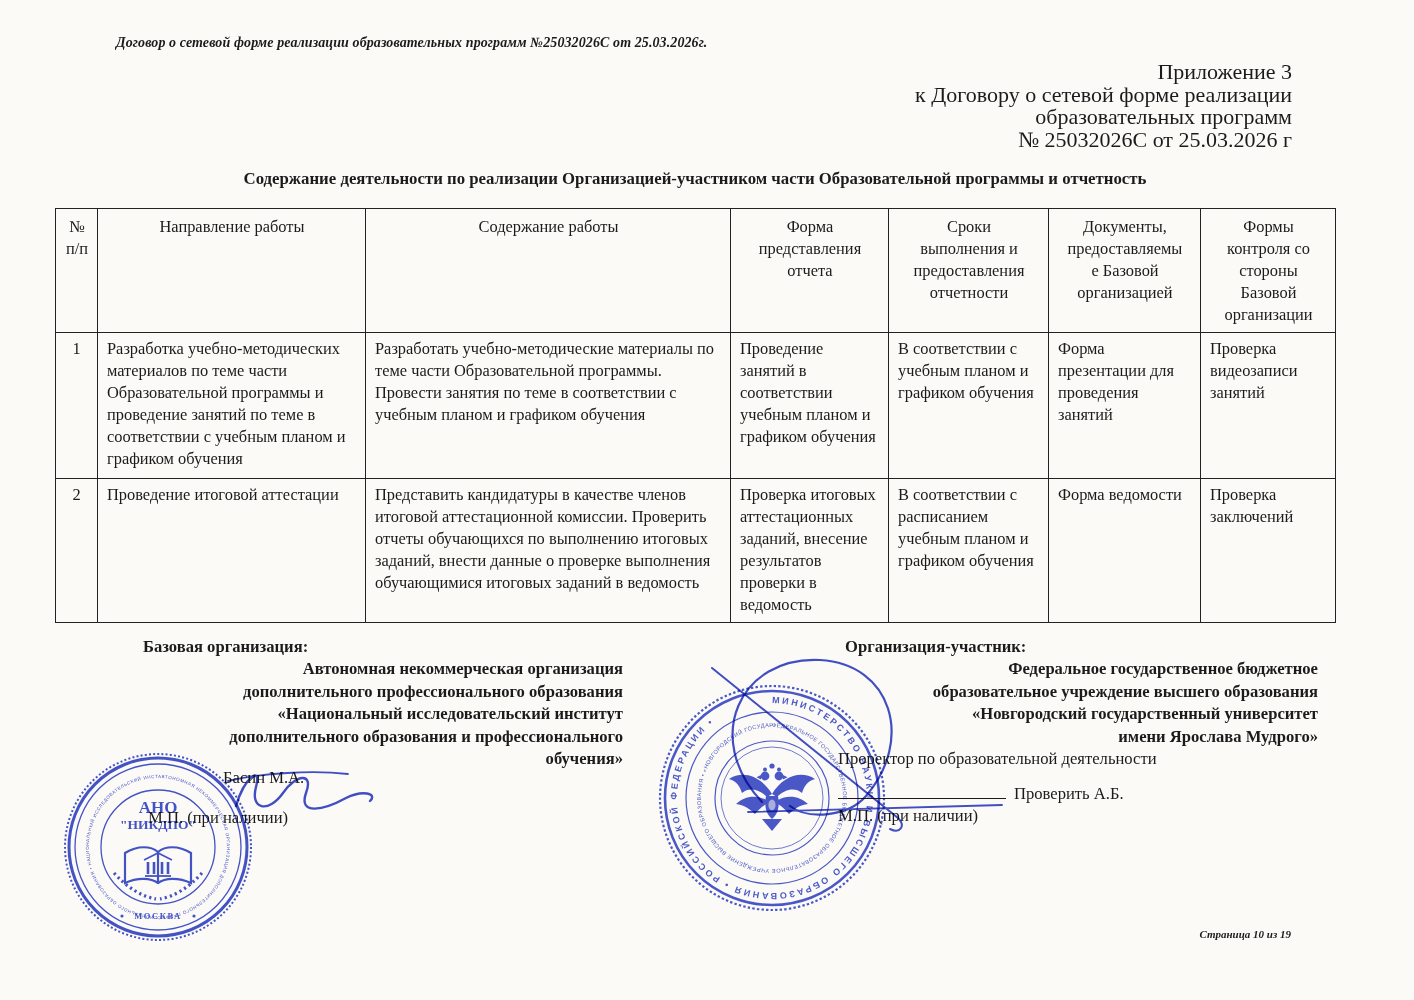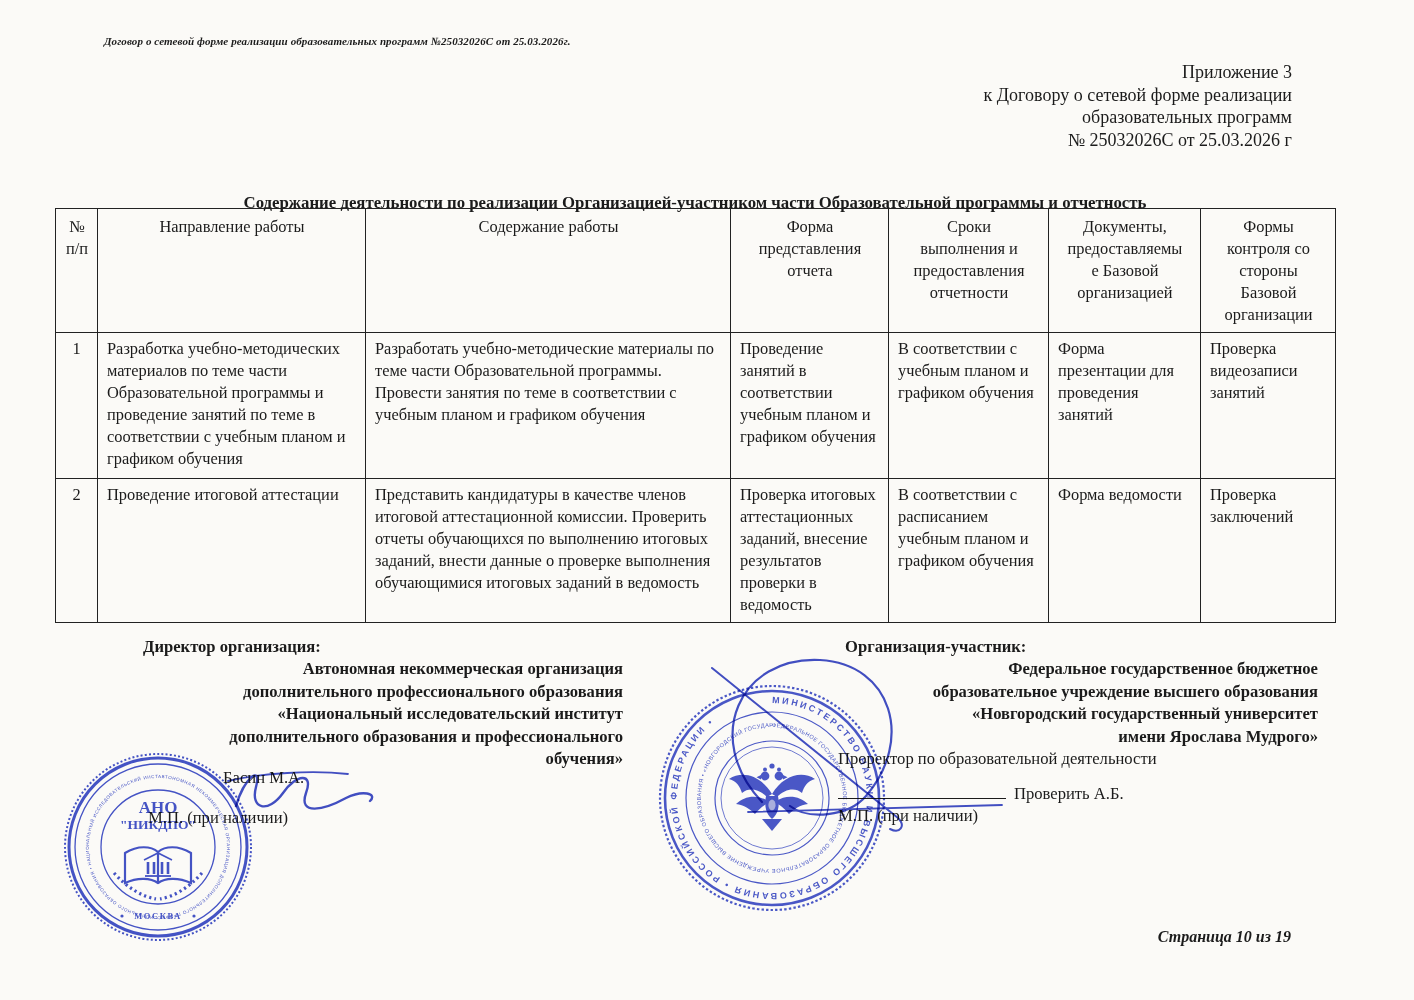--- a/index.html
+++ b/index.html
@@ -9,8 +9,8 @@
     font-family:"Liberation Serif", serif; color:#1b1b1b;
   }
   .header-line {
-    position:absolute; left:104px; top:35px;
-    font-style:italic; font-weight:600; font-size:11px; letter-spacing:.1px;
+    position:absolute; left:116px; top:35px;
+    font-style:italic; font-weight:600; font-size:14px; letter-spacing:.1px;
   }
   .appendix {
     position:absolute; right:122px; top:61px; text-align:right;

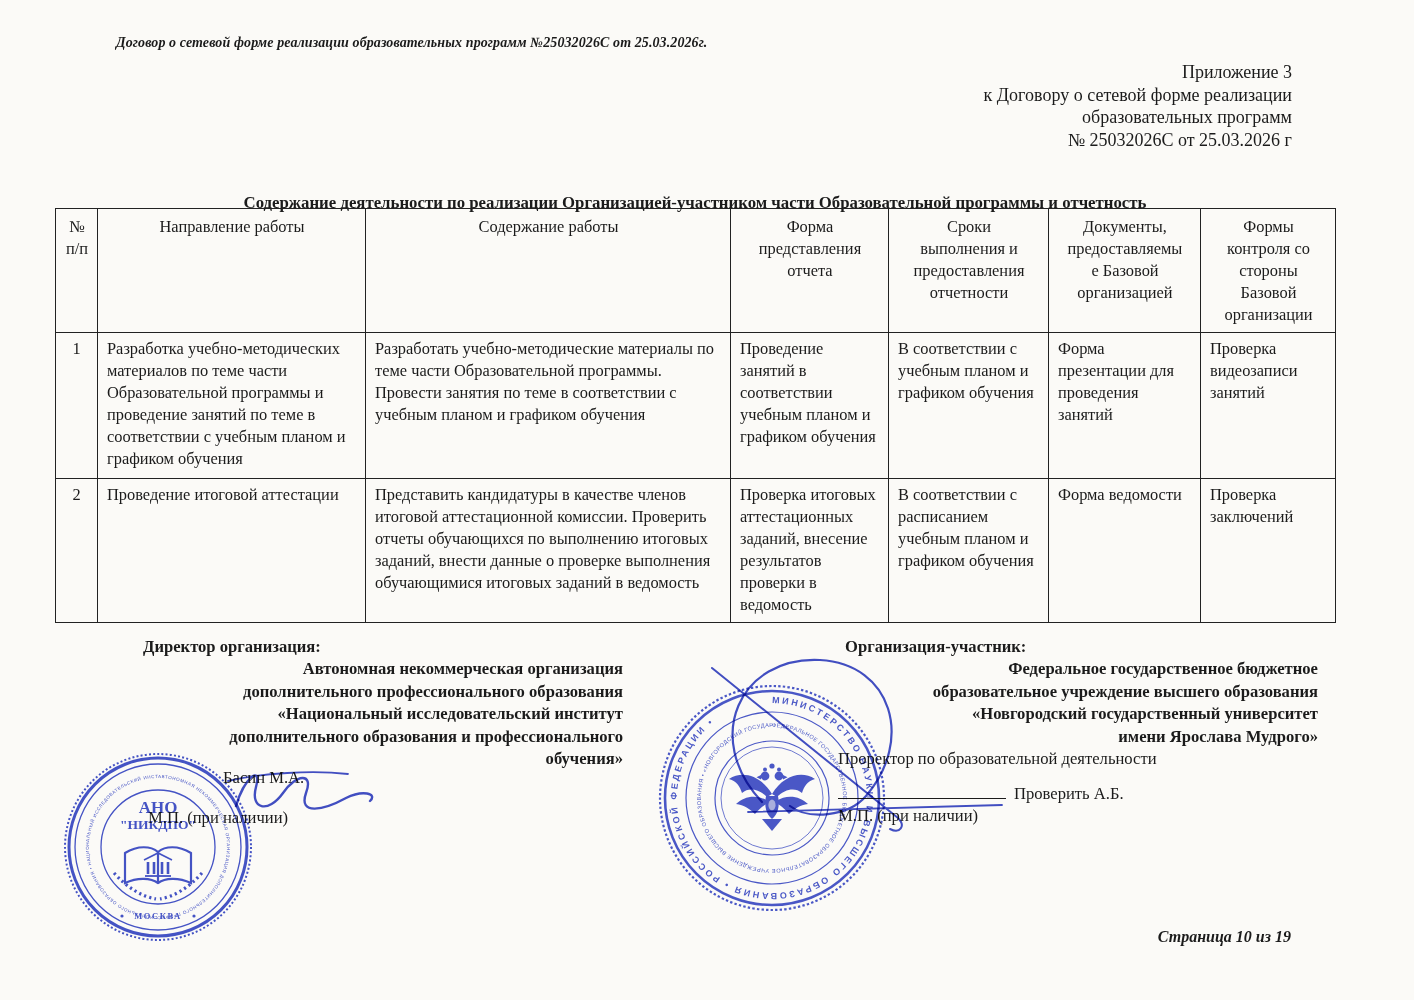--- a/index.html
+++ b/index.html
@@ -14,7 +14,7 @@
   }
   .appendix {
     position:absolute; right:122px; top:61px; text-align:right;
-    font-size:18px; line-height:22.6px; white-space:pre-line;
+    font-size:22px; line-height:22.6px; white-space:pre-line;
   }
   .title {
     position:absolute; left:55px; top:169px; width:1280px;

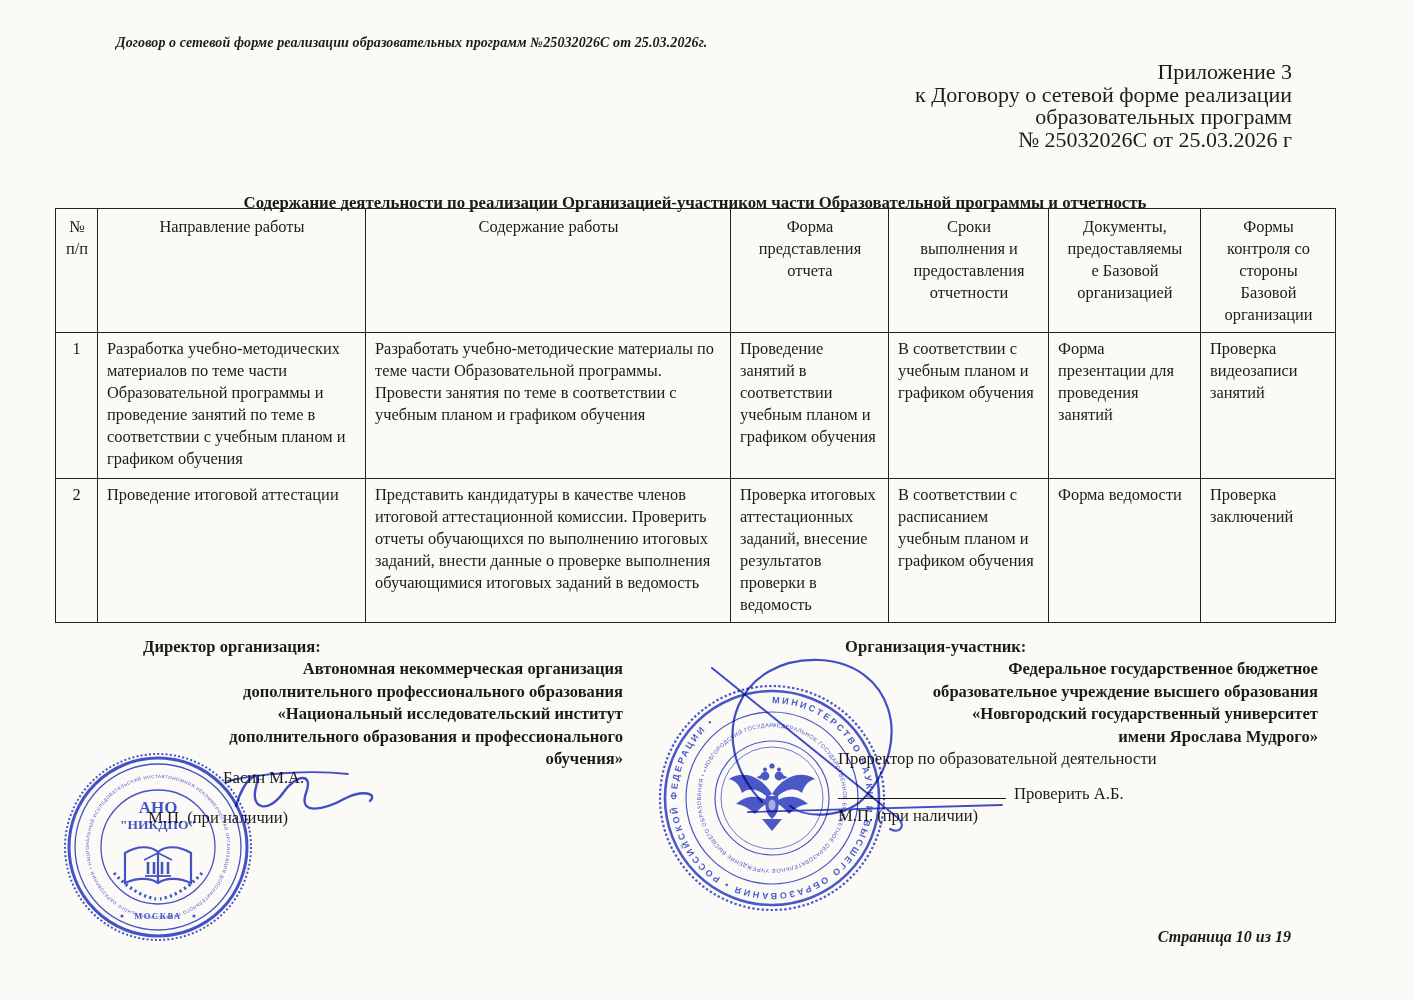--- a/index.html
+++ b/index.html
@@ -18,7 +18,7 @@
   }
   .title {
     position:absolute; left:55px; top:169px; width:1280px;
-    text-align:center; font-weight:bold; font-size:16.8px;margin-top:24px;
+    text-align:center; font-weight:bold; font-size:16.8px;
   }
   table.doc-table {
     position:absolute; left:55px; top:208px; width:1280px;

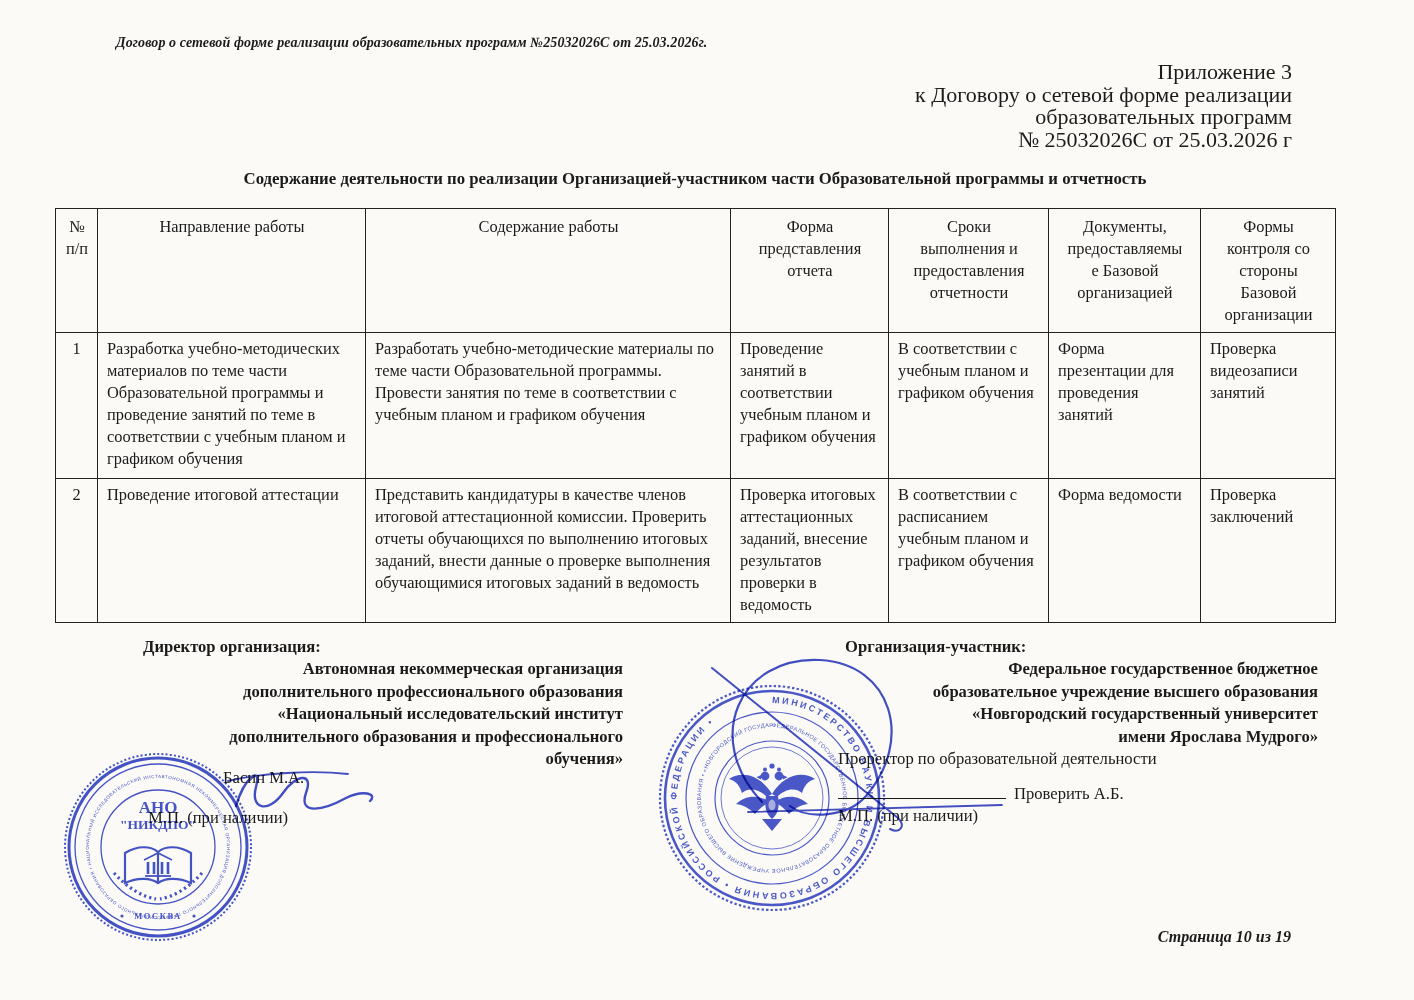--- a/index.html
+++ b/index.html
@@ -125,7 +125,7 @@
 </table>
 
 <div class="sig-block sig-left">
-  <div class="heading">Директор организация:</div>
+  <div class="heading">Базовая организация:</div>
   <div class="org">Автономная некоммерческая организация
 дополнительного профессионального образования
 «Национальный исследовательский институт

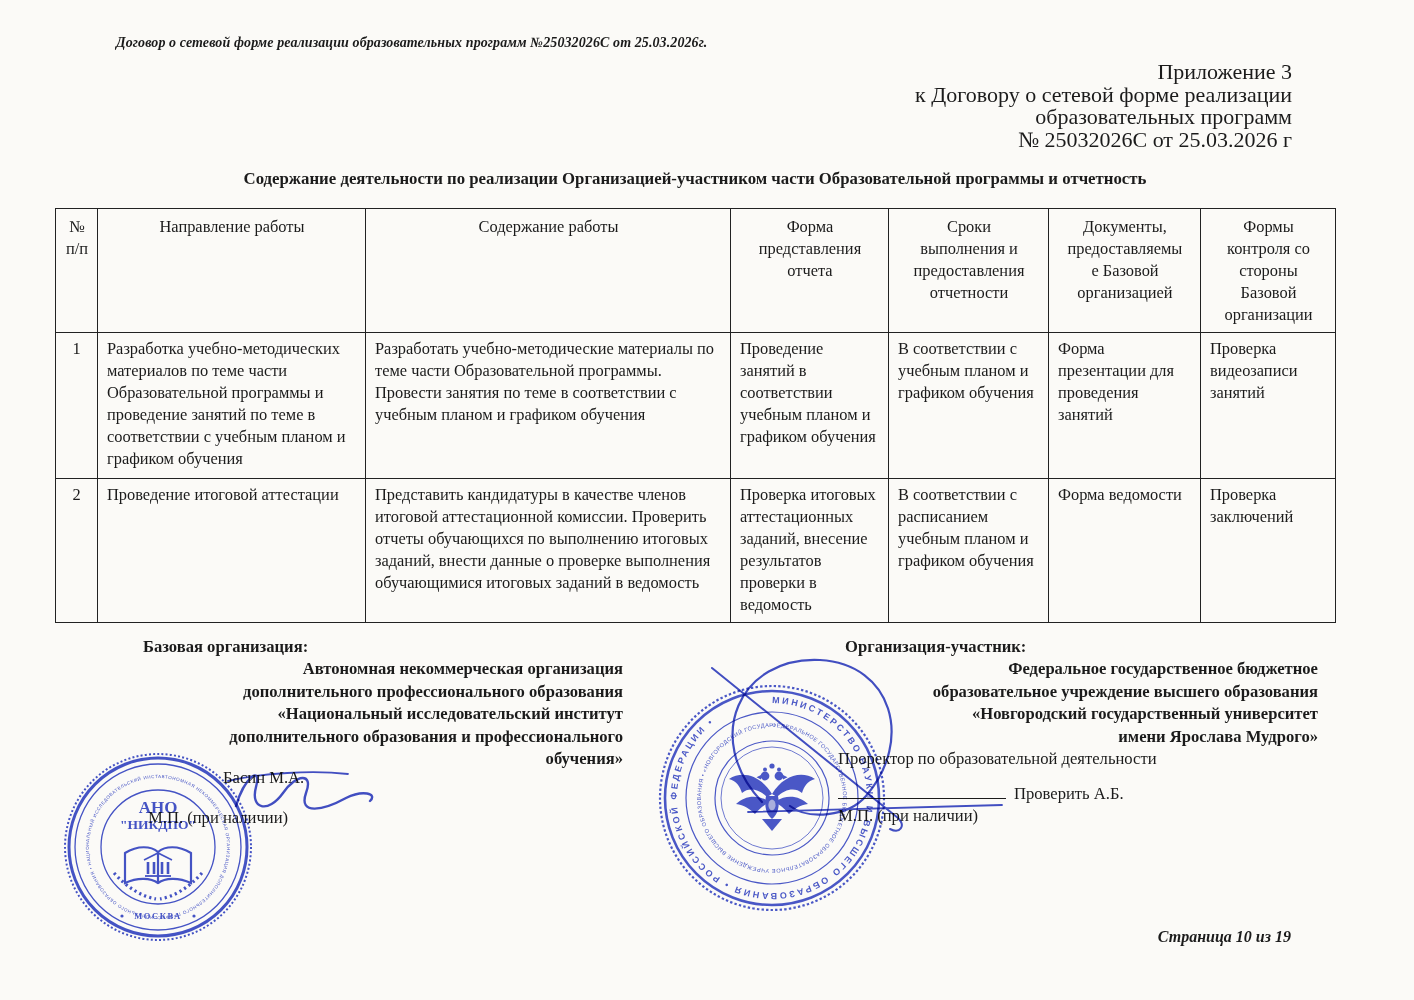--- a/index.html
+++ b/index.html
@@ -50,7 +50,7 @@
   }
   .footer {
     position:absolute; right:123px; top:928px;
-    font-style:italic; font-weight:bold; font-size:16px;
+    font-style:italic; font-weight:bold; font-size:11px;
   }
   svg.stamp, svg.ink { position:absolute; mix-blend-mode:multiply; pointer-events:none; }
   .stamp-left  { left:58px;  top:747px; opacity:.88; }

